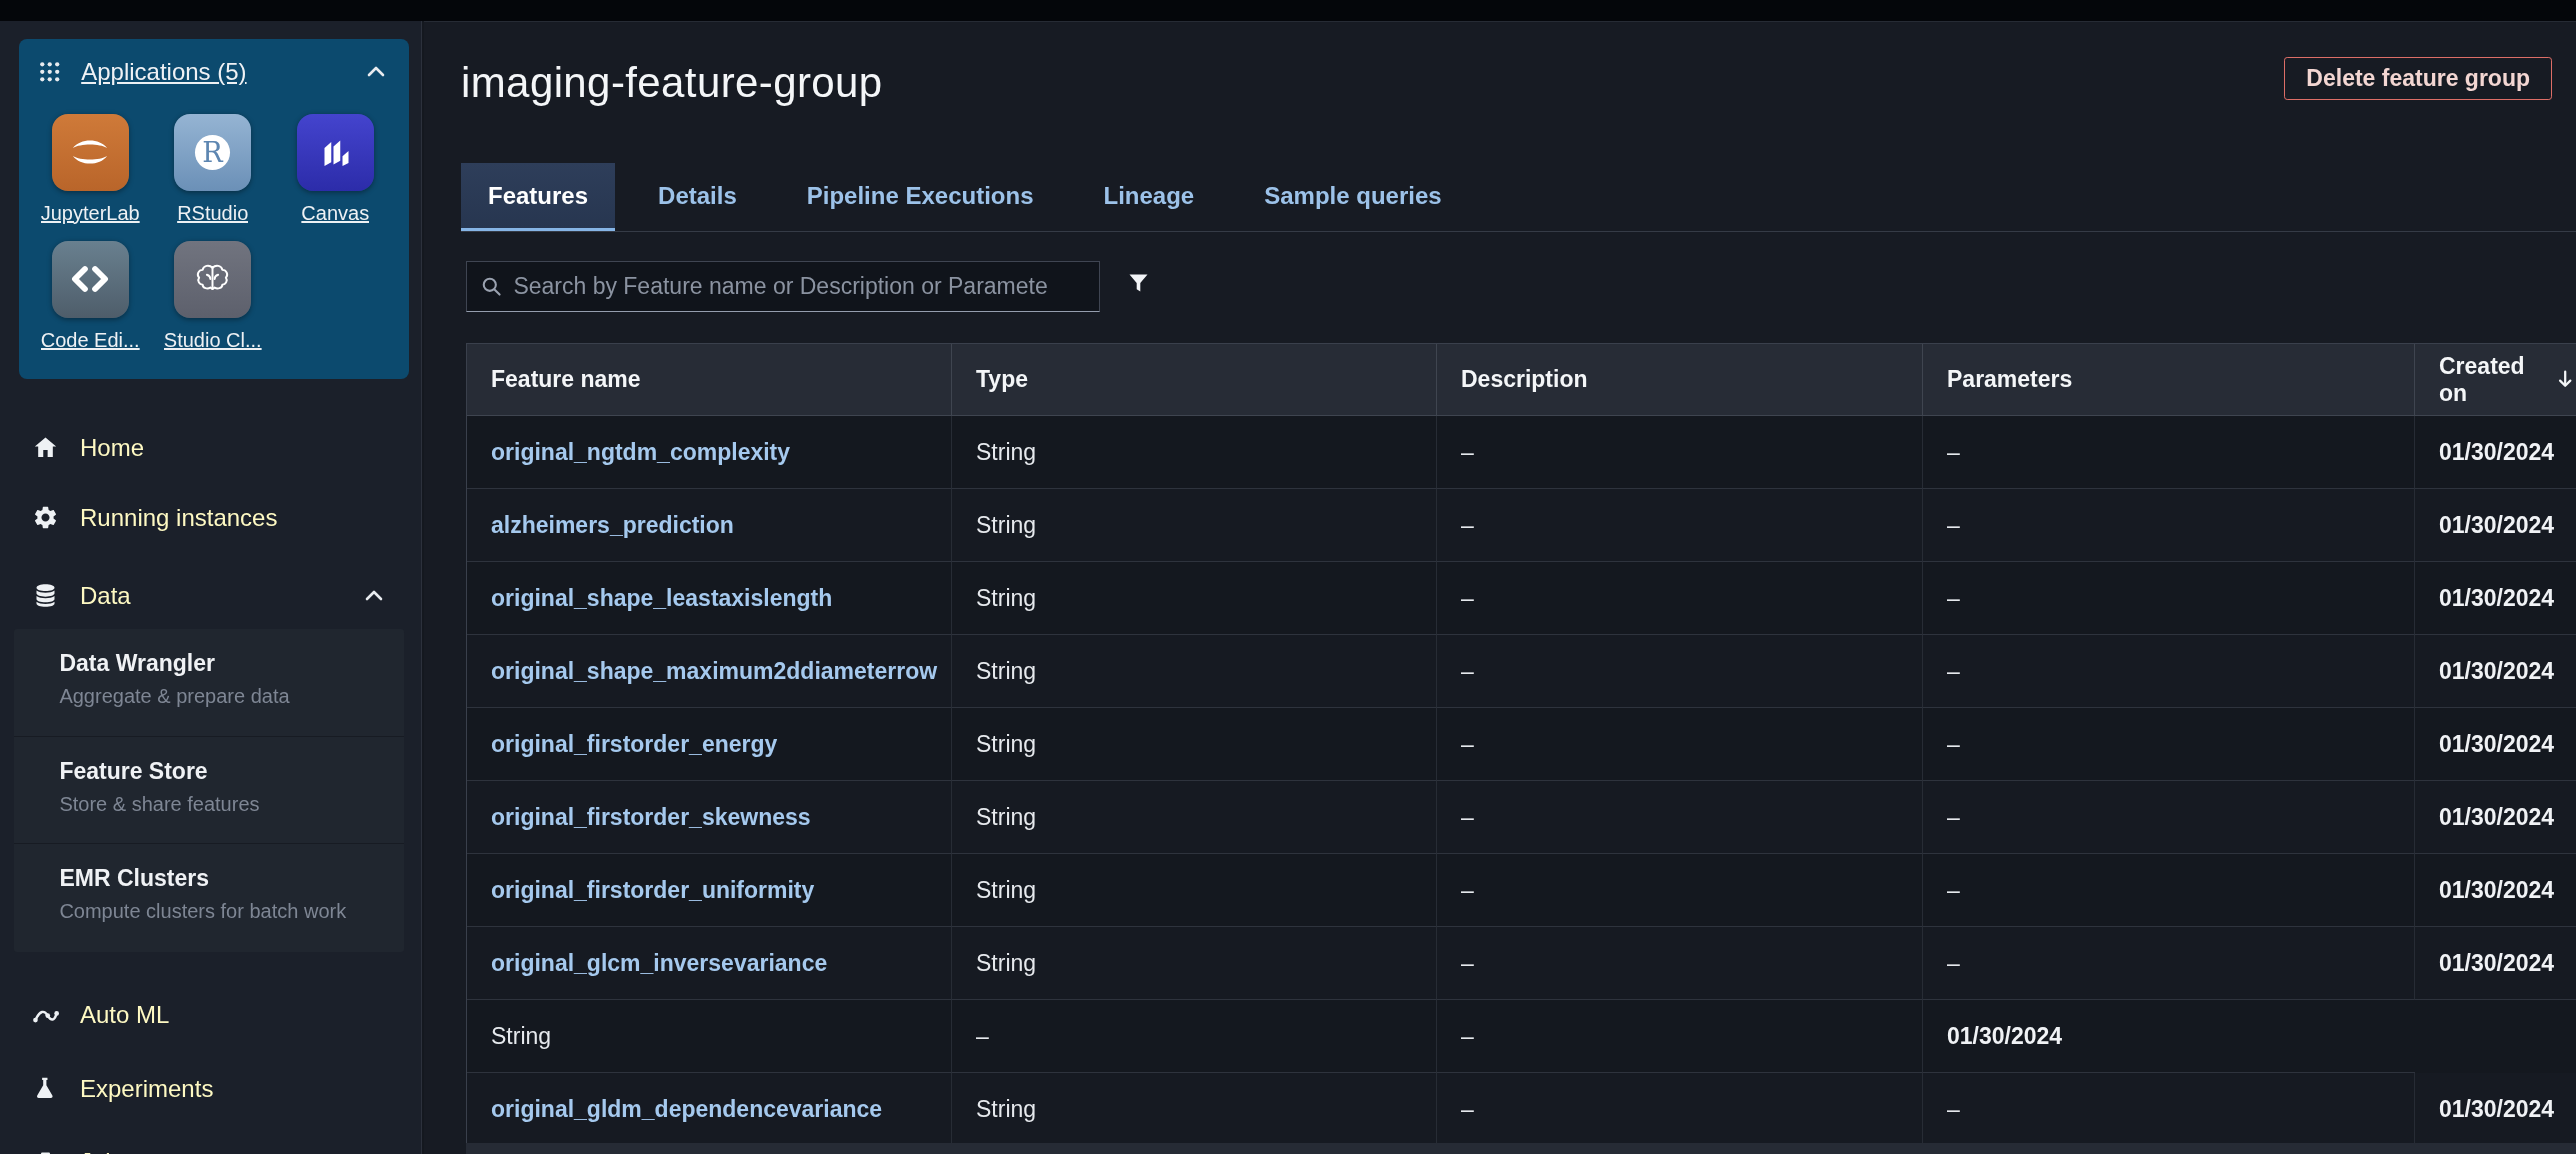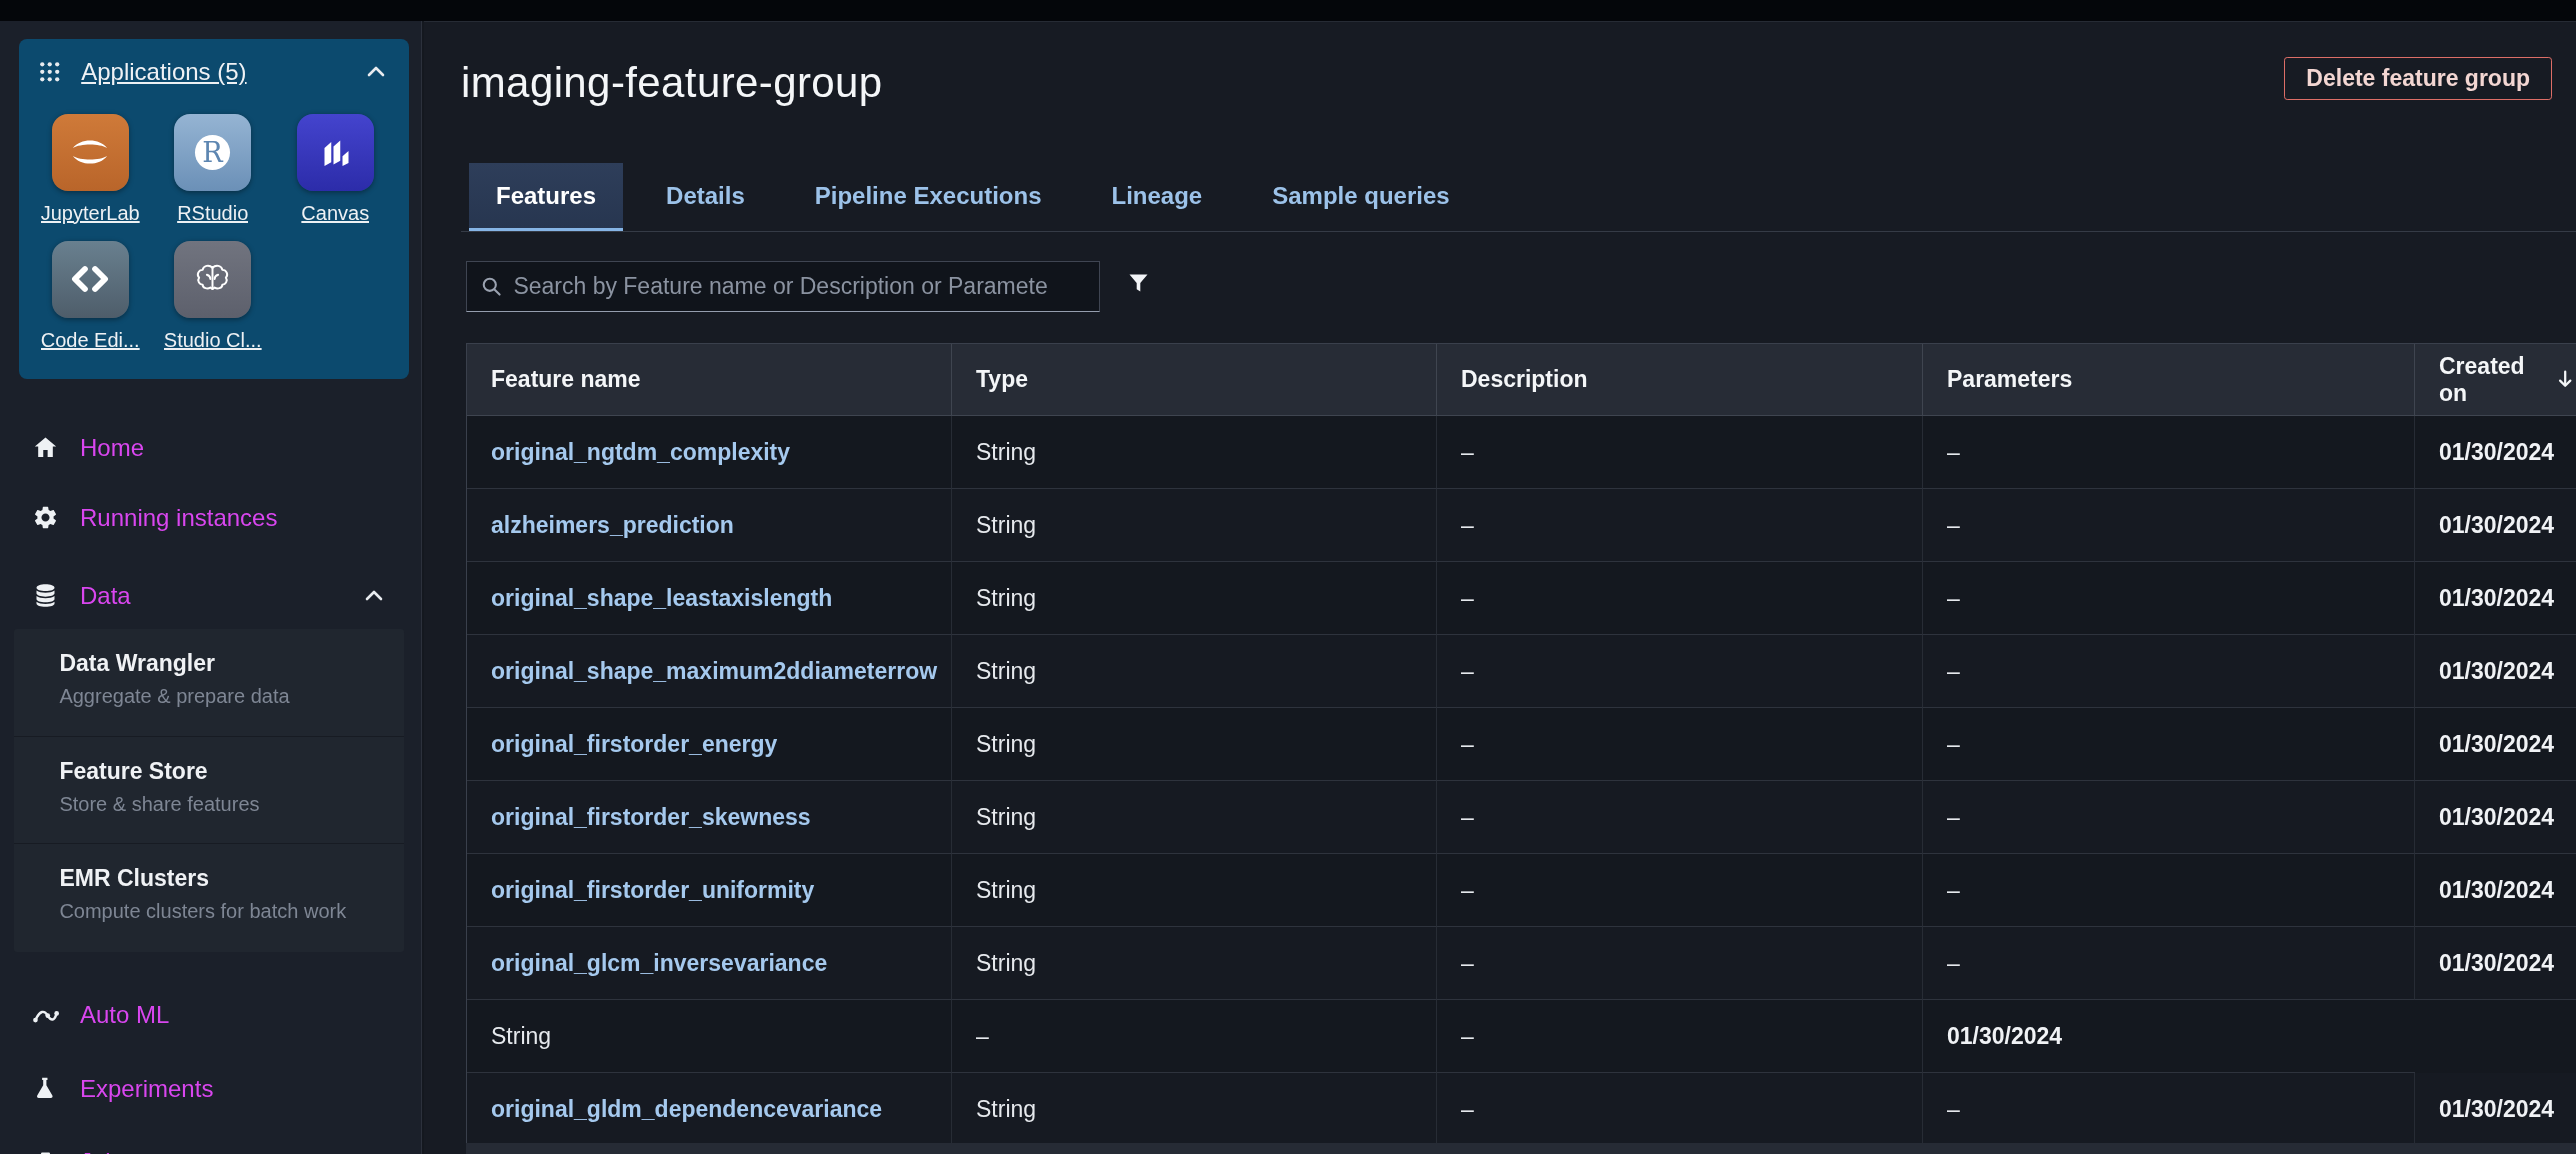--- a/index.html
+++ b/index.html
@@ -78,7 +78,7 @@
     color:#f3d6d2; font-size:23px; font-weight:600; font-family:inherit; cursor:pointer;
   }
 
-  .tabs { position:absolute; left:37px; top:141px; height:69px; display:flex;margin-left:8px; }
+  .tabs { position:absolute; left:37px; top:141px; height:69px; display:flex; }
   .tab {
     height:69px; padding:0 27px; margin-right:16px;
     display:flex; align-items:center;

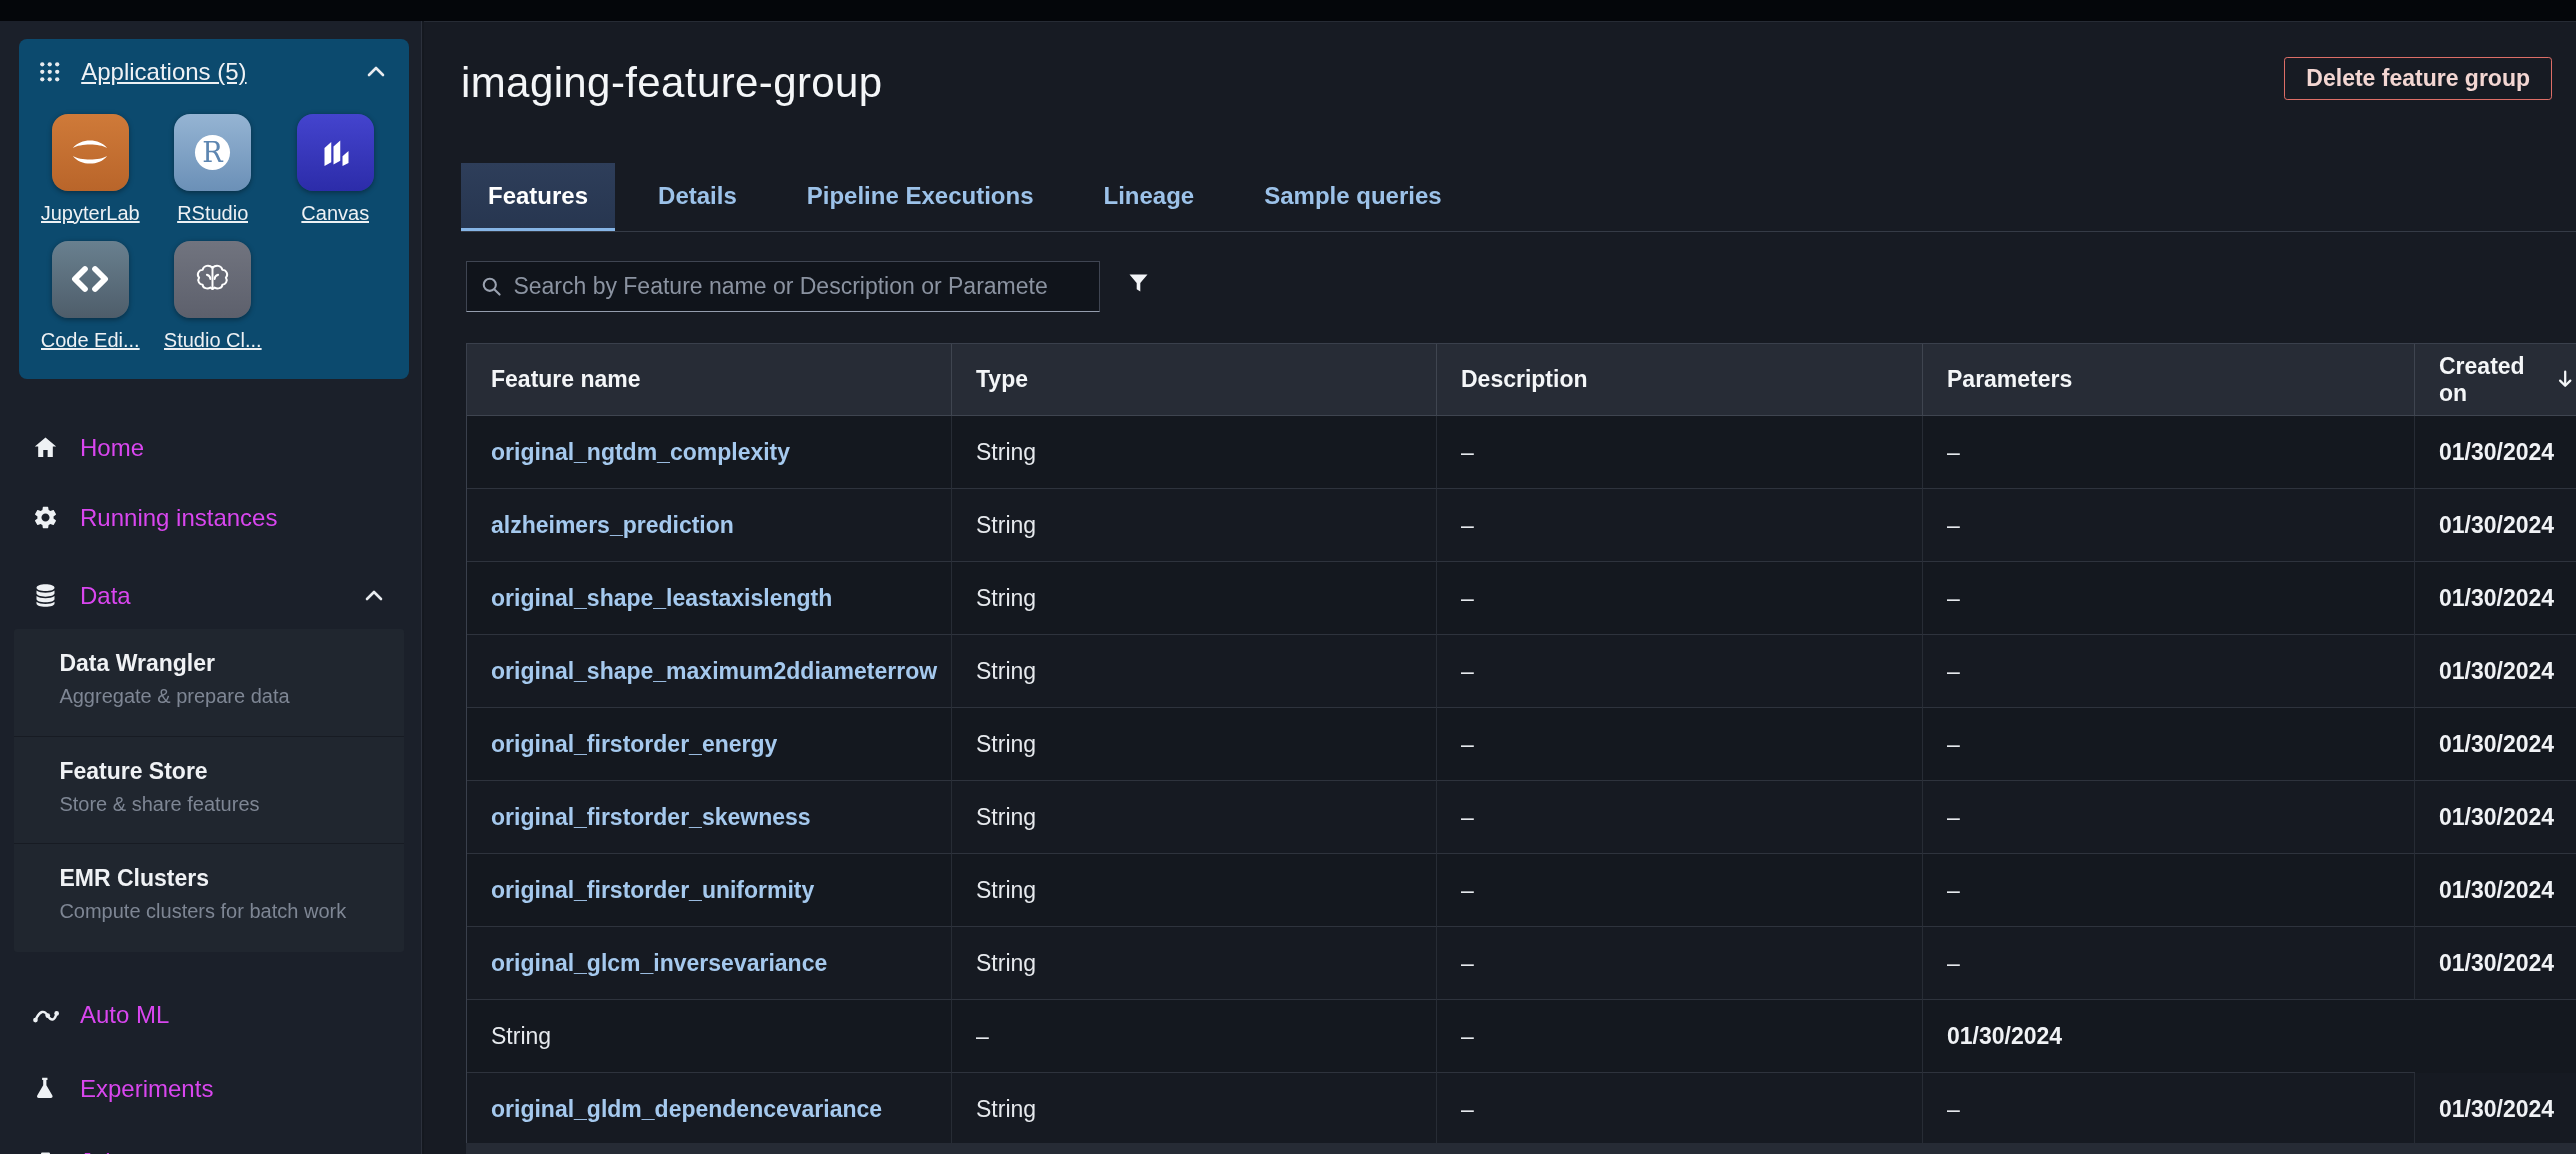--- a/index.html
+++ b/index.html
@@ -51,7 +51,7 @@
     display:flex; align-items:center; padding-left:29px; cursor:pointer;
   }
   .nav-item .ic { width:32px; color:#eef1f4; margin-right:19px; display:flex; justify-content:center; }
-  .nav-label { font-size:24px; font-weight:500; color:#d946ef; }
+  .nav-label { font-size:24px; font-weight:500; color:#fef9c3; }
   .nav-item .chev { position:absolute; right:35px; color:#e8ebef; }
 
   .subpanel {

